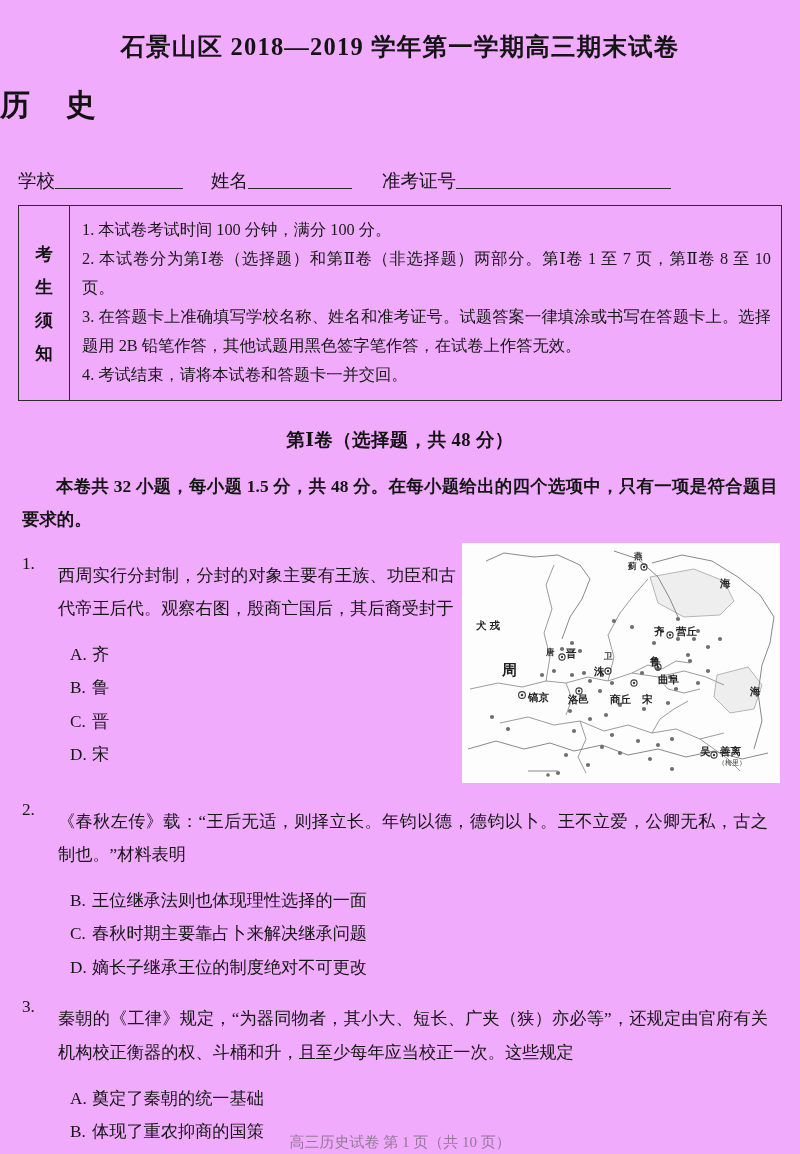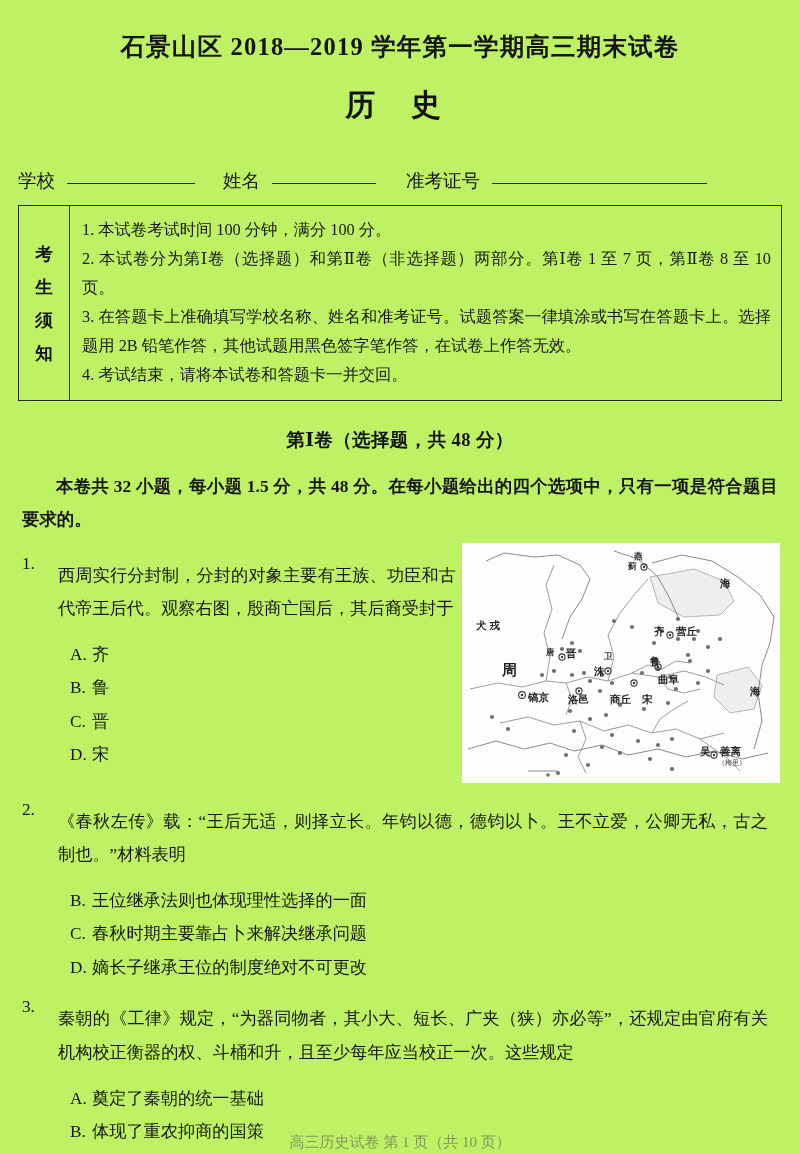--- a/index.html
+++ b/index.html
@@ -18,7 +18,7 @@
   .page {
     position: absolute;
     inset: 0;
-    background: #bef264;
+    background: #f0abfc;
   }
 
   

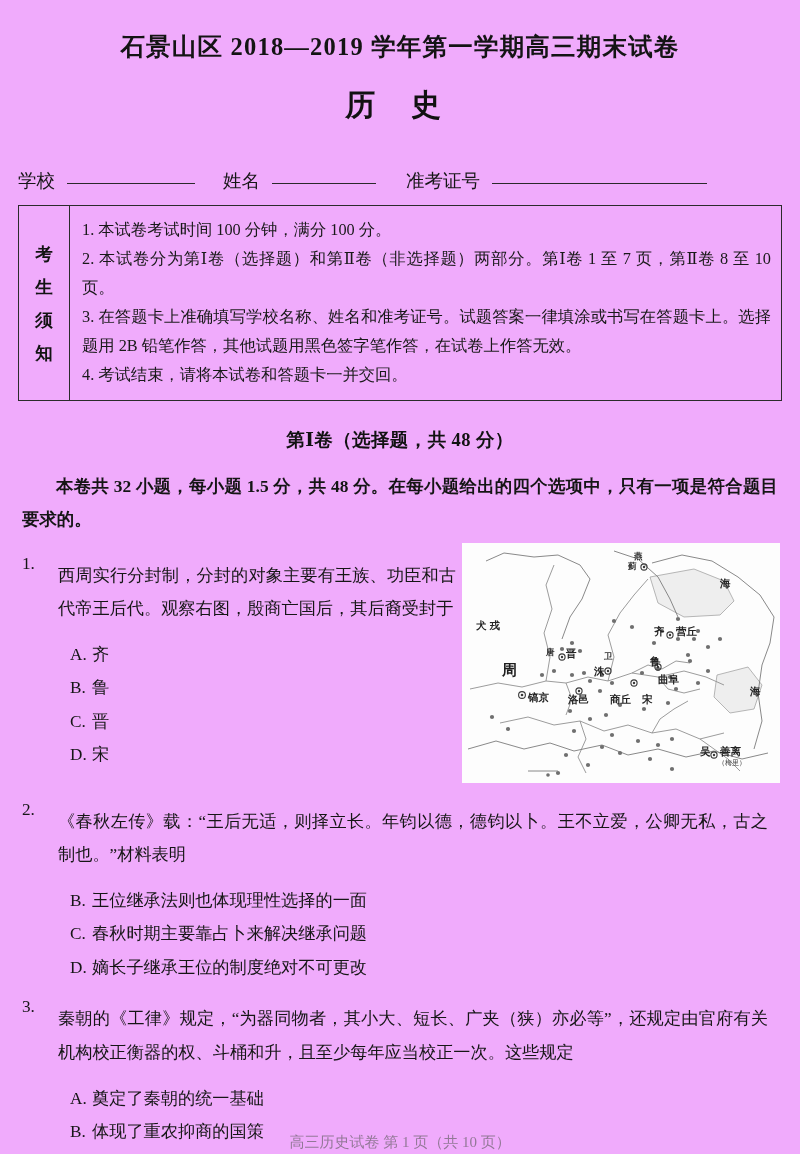--- a/index.html
+++ b/index.html
@@ -32,7 +32,7 @@
     color: #141414;
   }
   .doc-subject {
-    text-align: center;
+    text-align: left;
     font-size: 30px;
     font-weight: bold;
     letter-spacing: 14px;

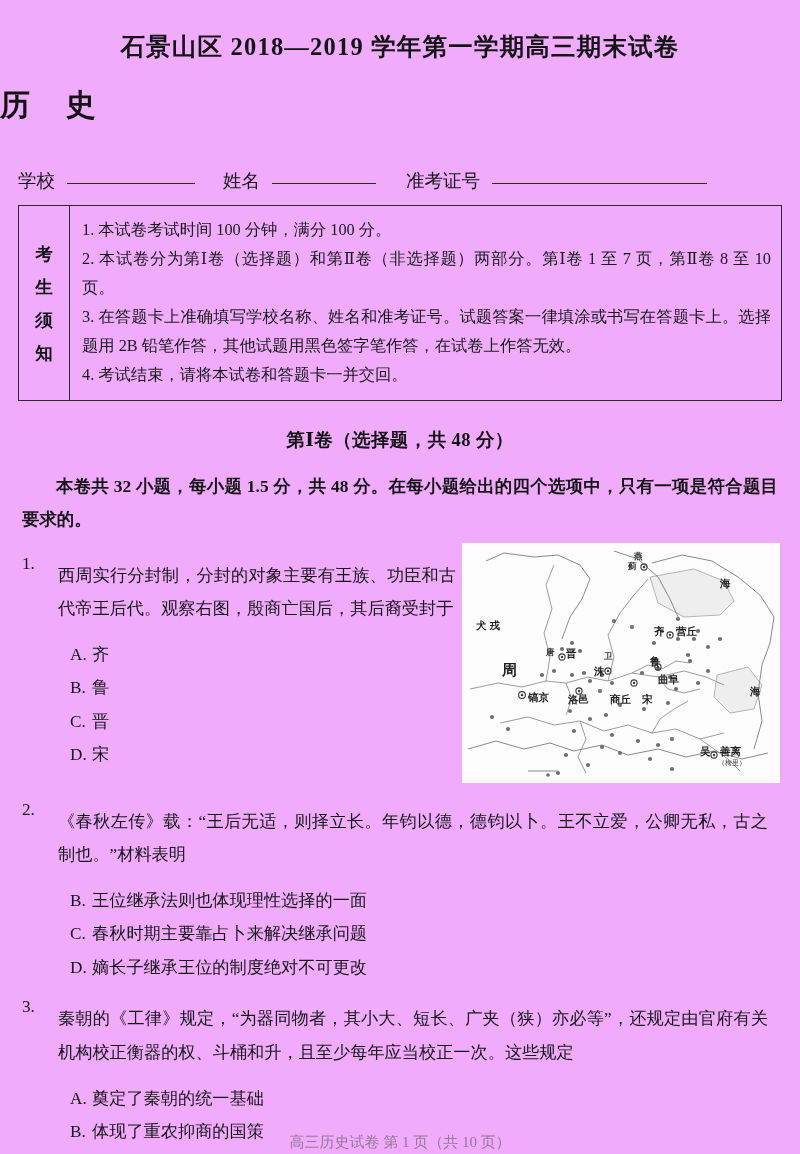--- a/index.html
+++ b/index.html
@@ -49,7 +49,7 @@
     font-size: 18.5px;
     color: #161616;
   }
-  .id-field { display: flex; align-items: flex-start; gap: 12px; }
+  .id-field { display: flex; align-items: center; }
   .id-label { white-space: nowrap; font-weight: 500; }
   .id-rule {
     border-bottom: 1.6px solid #2a2a2a;

